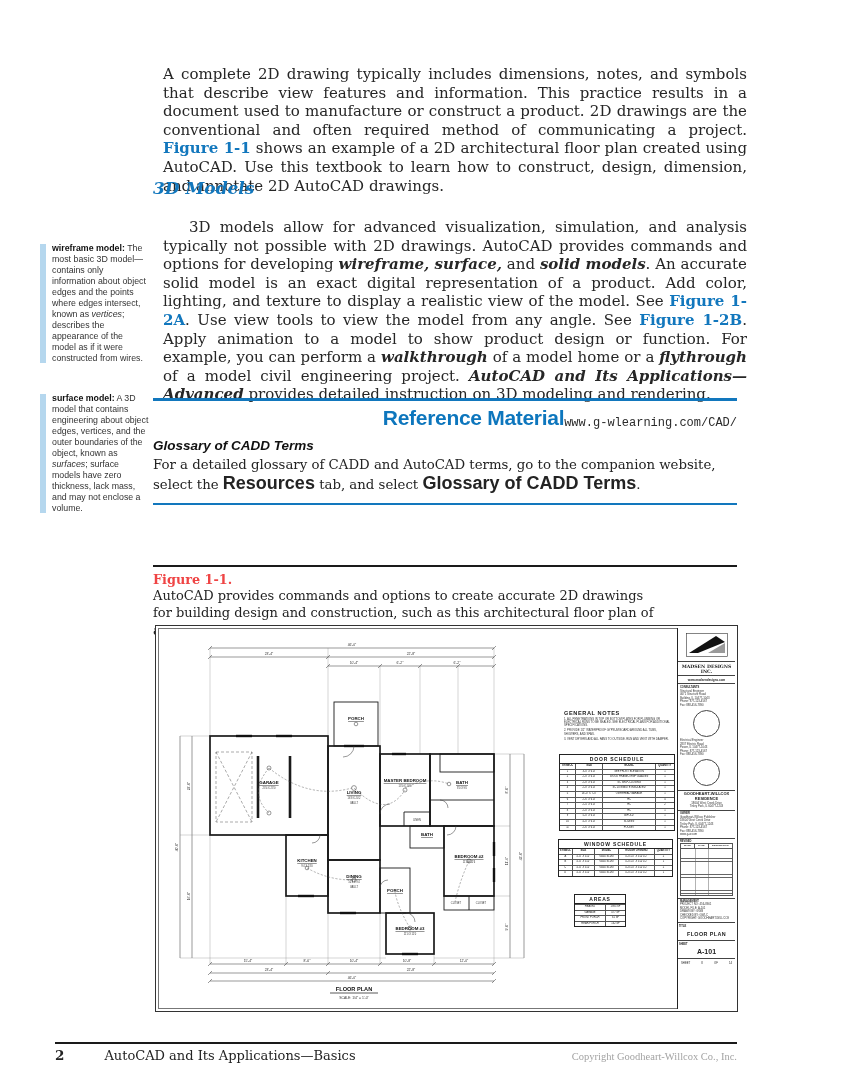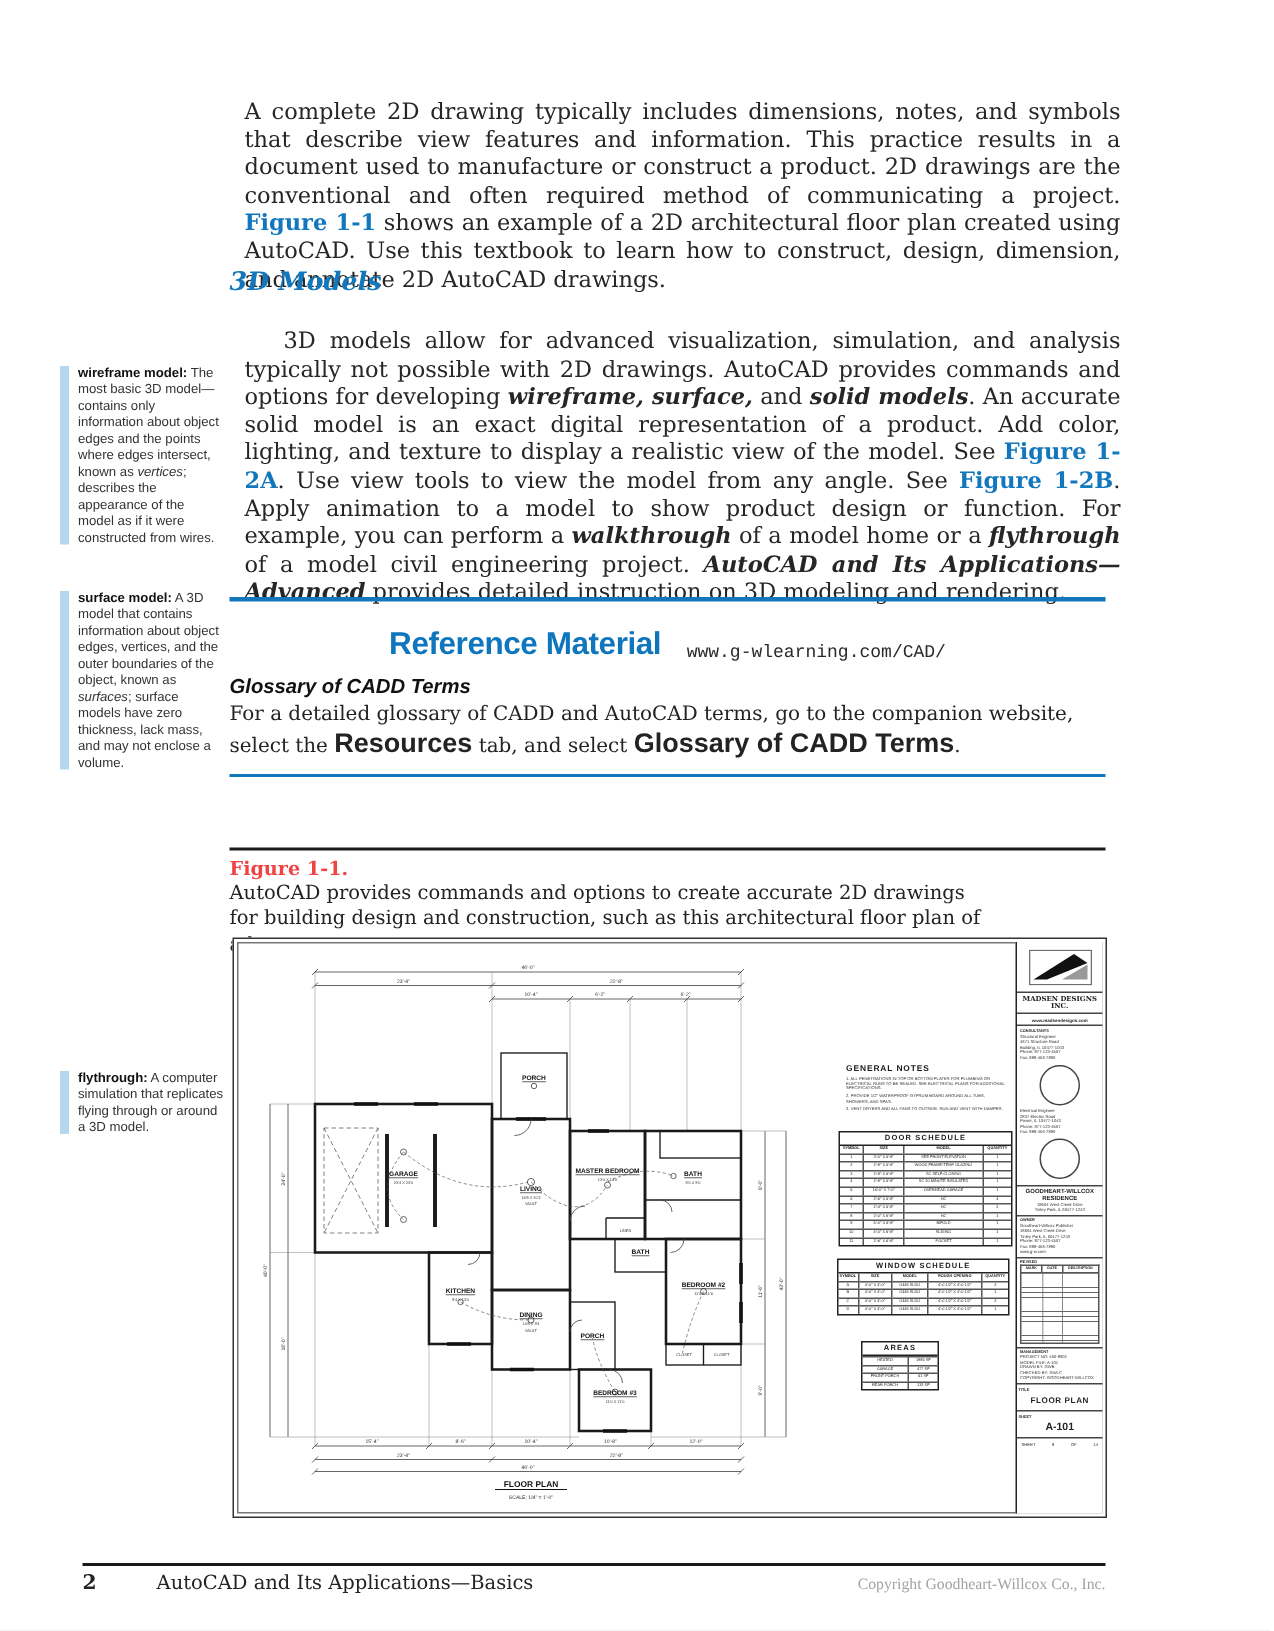--- a/index.html
+++ b/index.html
@@ -130,7 +130,7 @@
   </div>
   <div class="term-block" style="top:393px">
     <div class="term-bar"></div>
-    <b>surface model:</b> <span>A 3D model that contains information about object edges, vertices, and the outer boundaries of the object, known as </span><i>surfaces</i><span>; surface models have zero thickness, lack mass, and may not enclose a volume.</span>
+    <b>surface model:</b> <span>A 3D model that contains engineering about object edges, vertices, and the outer boundaries of the object, known as </span><i>surfaces</i><span>; surface models have zero thickness, lack mass, and may not enclose a volume.</span>
   </div>
   <div class="term-block" style="top:713px">
     <div class="term-bar"></div>

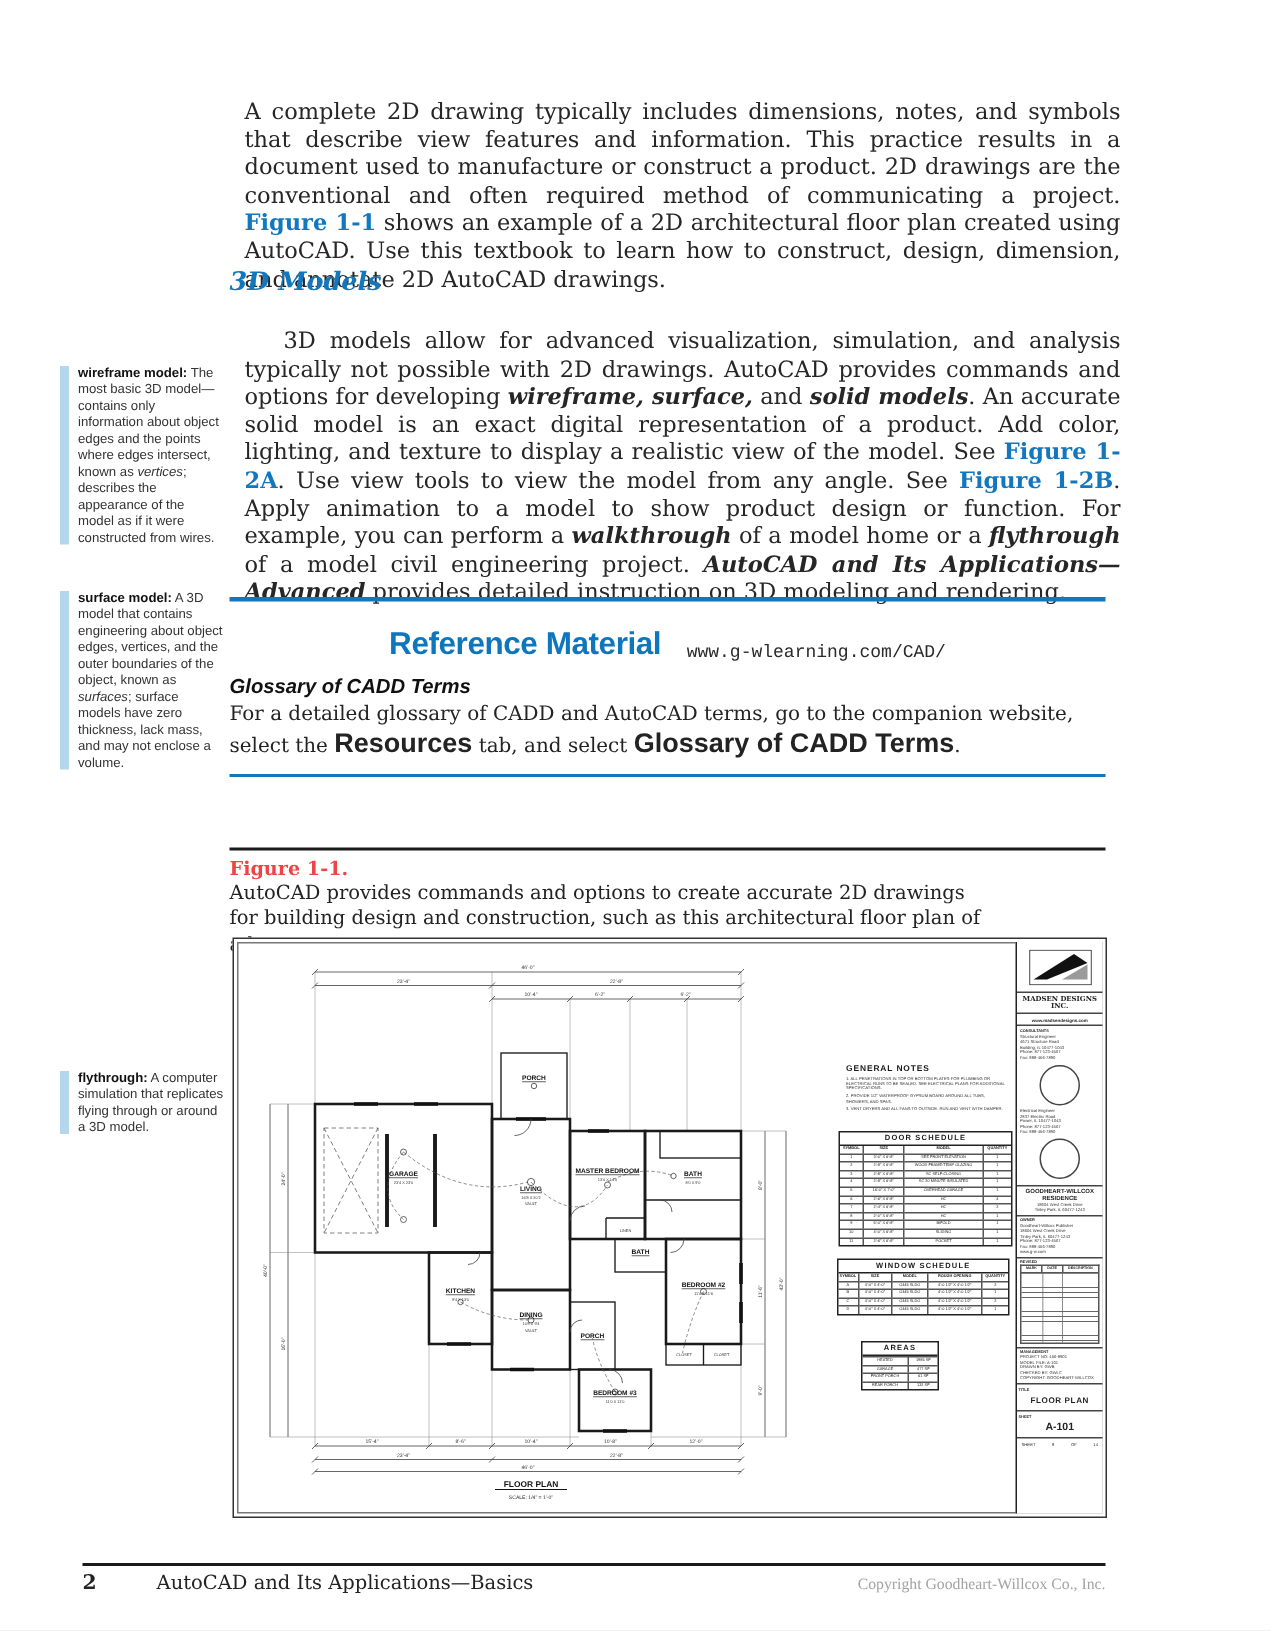--- a/index.html
+++ b/index.html
@@ -16,7 +16,7 @@
   .refbox{position:absolute;left:153px;top:398px;width:584px;}
   .refrule-top{height:3px;background:#1277bd;}
   .refrule-bot{height:2px;background:#1277bd;margin-top:9px;}
-  .refhead{display:flex;justify-content:center;align-items:flex-end;margin-top:17px;gap:17px;}
+  .refhead{display:flex;justify-content:flex-end;align-items:flex-end;margin-top:5px;}
   .reftitle{font-family:"Liberation Sans",sans-serif;font-weight:800;font-size:21px;
             color:#0d76bd;letter-spacing:-0.3px;}
   .refurl{font-family:Liberation Mono, monospace;font-size:12px;color:#2a2a2a;}

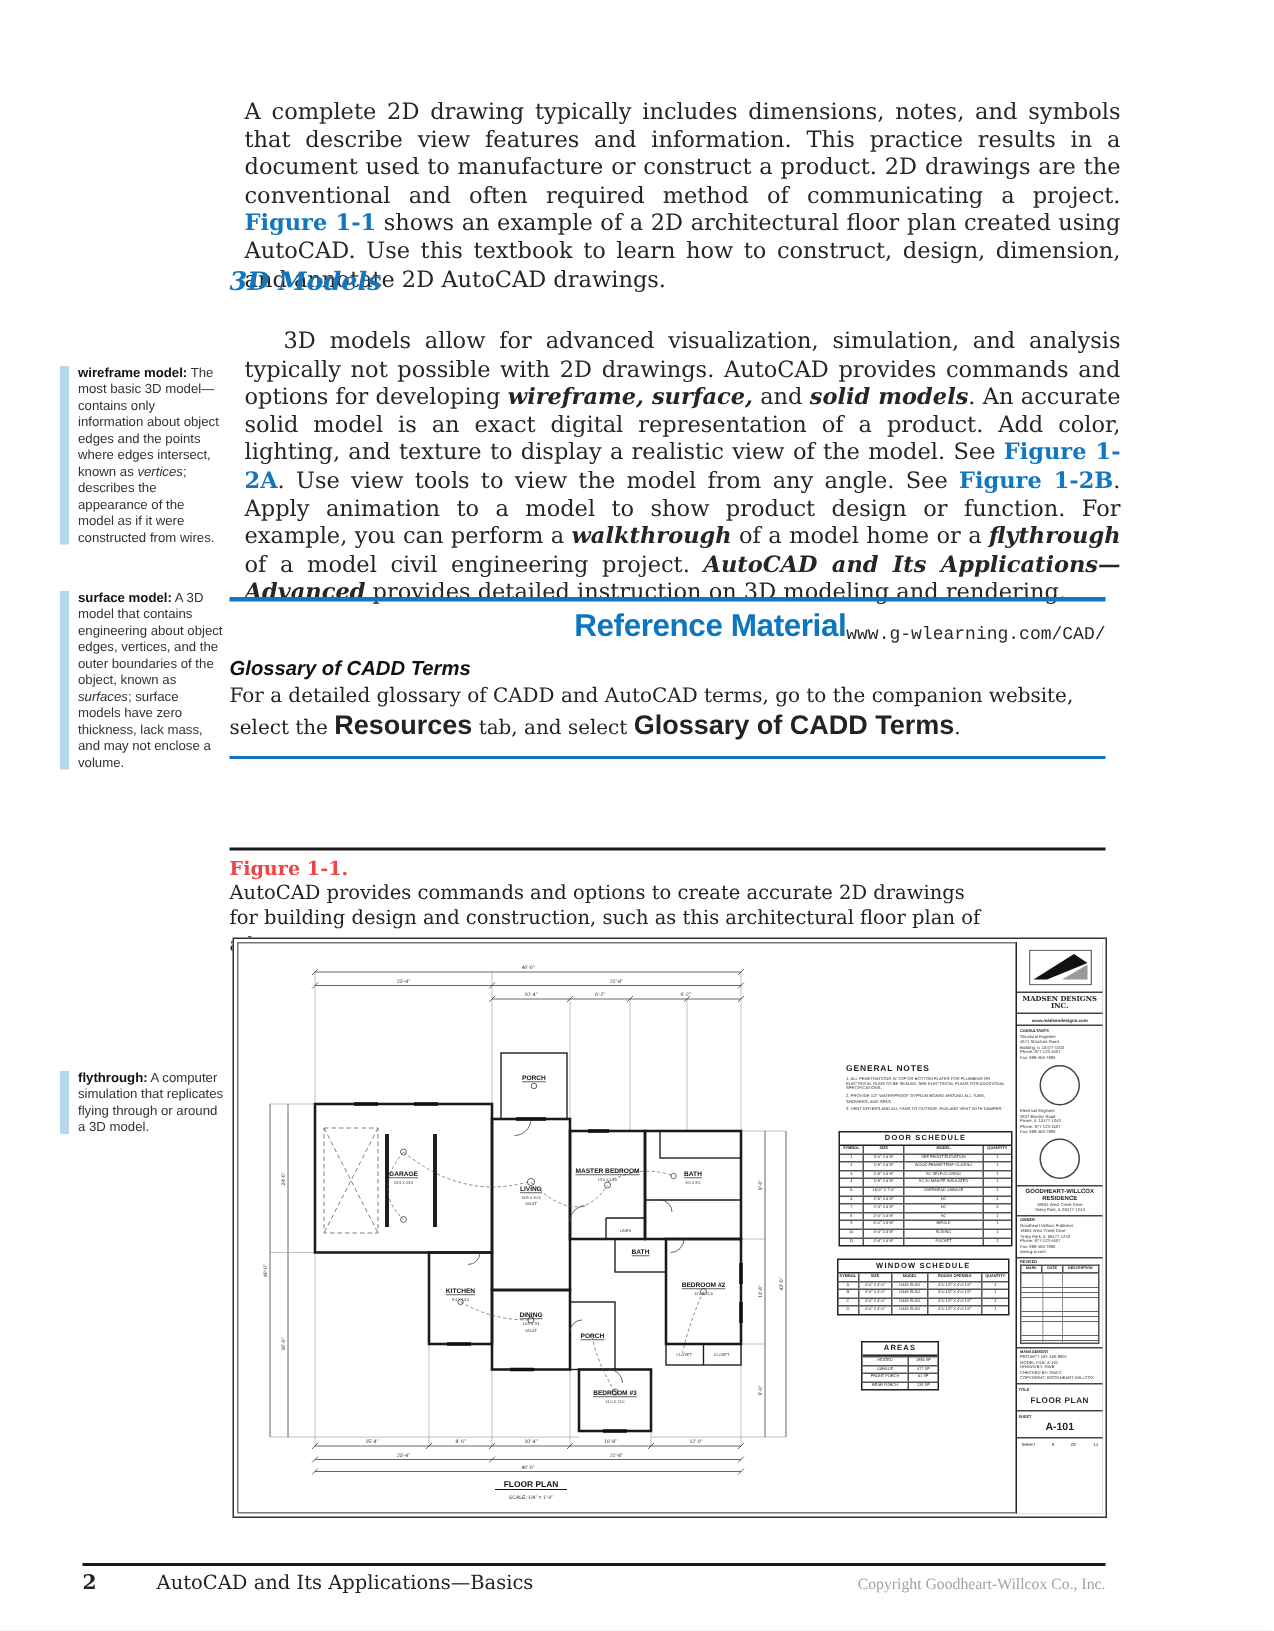--- a/index.html
+++ b/index.html
@@ -132,10 +132,6 @@
     <div class="term-bar"></div>
     <b>surface model:</b> <span>A 3D model that contains engineering about object edges, vertices, and the outer boundaries of the object, known as </span><i>surfaces</i><span>; surface models have zero thickness, lack mass, and may not enclose a volume.</span>
   </div>
-  <div class="term-block" style="top:713px">
-    <div class="term-bar"></div>
-    <b>flythrough:</b> <span>A computer simulation that replicates flying through or around a 3D model.</span>
-  </div>
 
   <div class="figcap">
     <div class="figcap-rule"></div>

